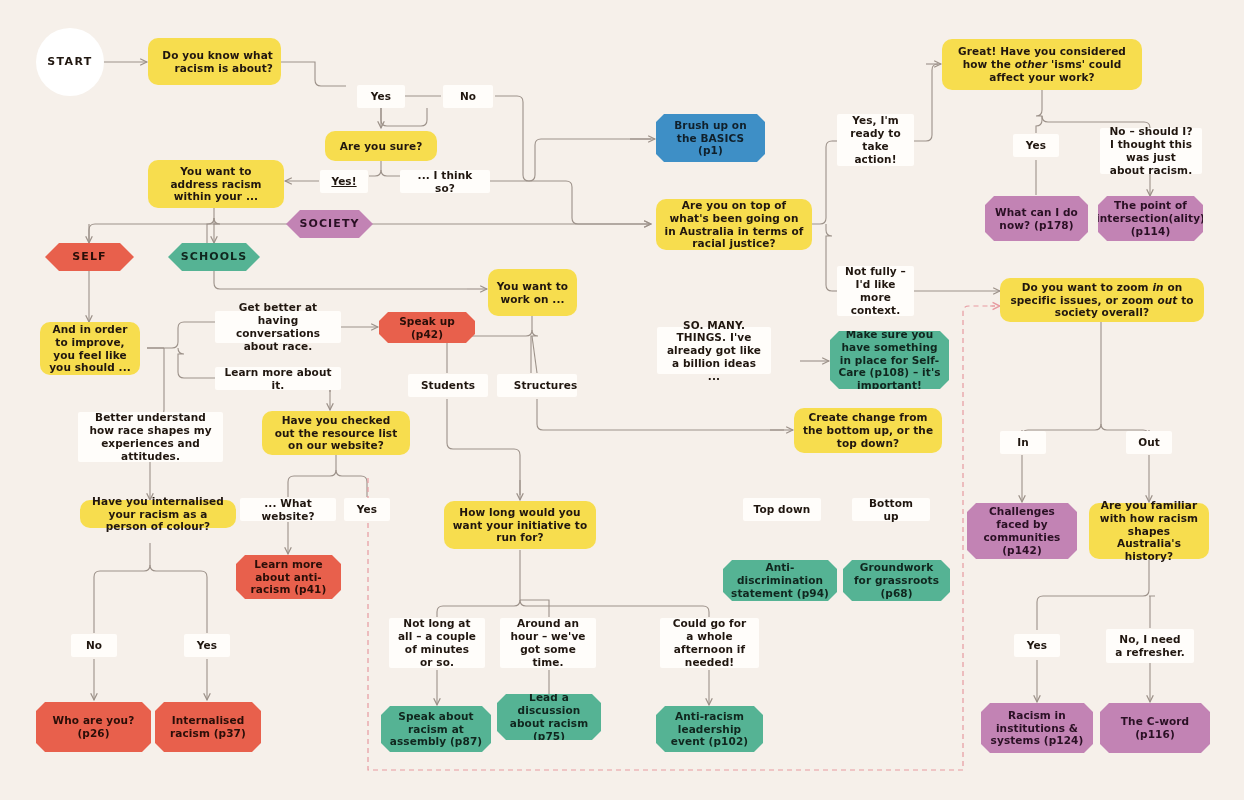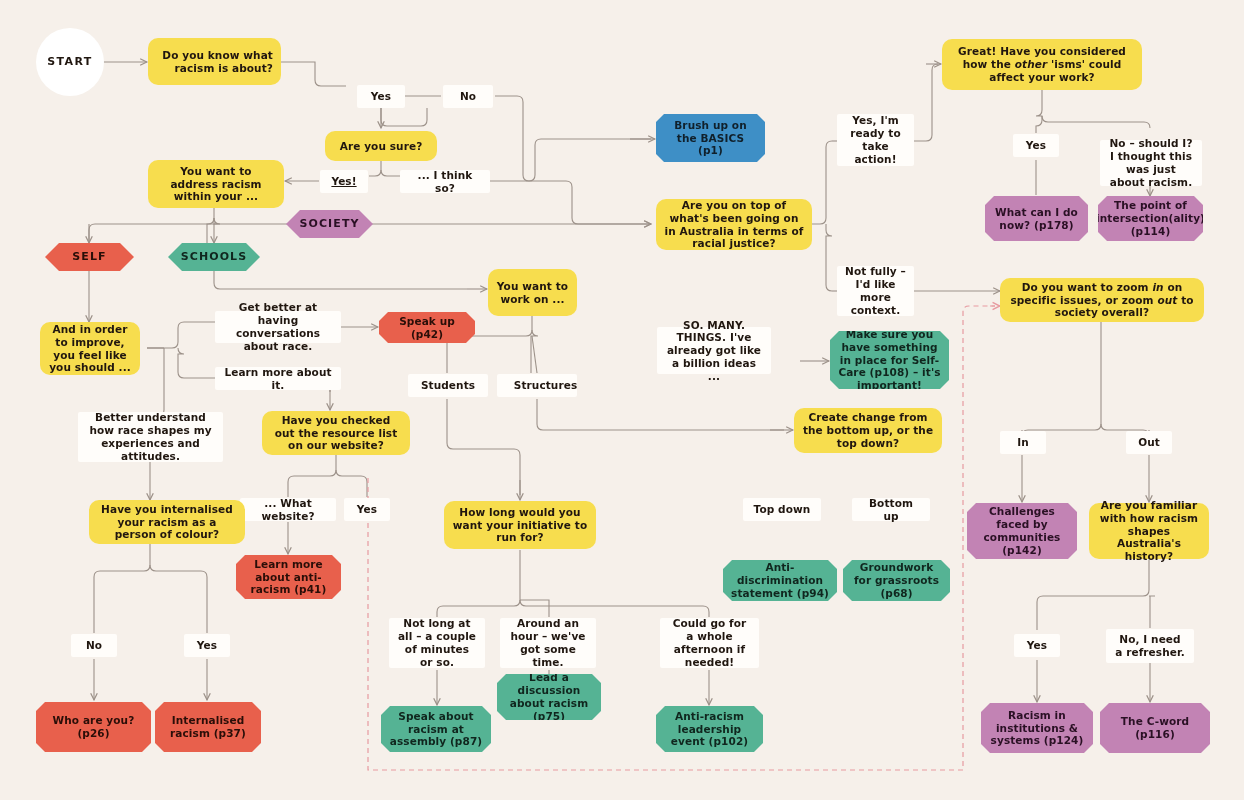--- a/index.html
+++ b/index.html
@@ -394,7 +394,7 @@
     <span>Yes</span>
   </div>
 
-  <div class="node n-label" style="left:1100px;top:128px;width:102px;height:46px;margin-top:12px;">
+  <div class="node n-label" style="left:1100px;top:128px;width:102px;height:46px;">
     <span>No – should I? I thought this was just about racism.</span>
   </div>
 

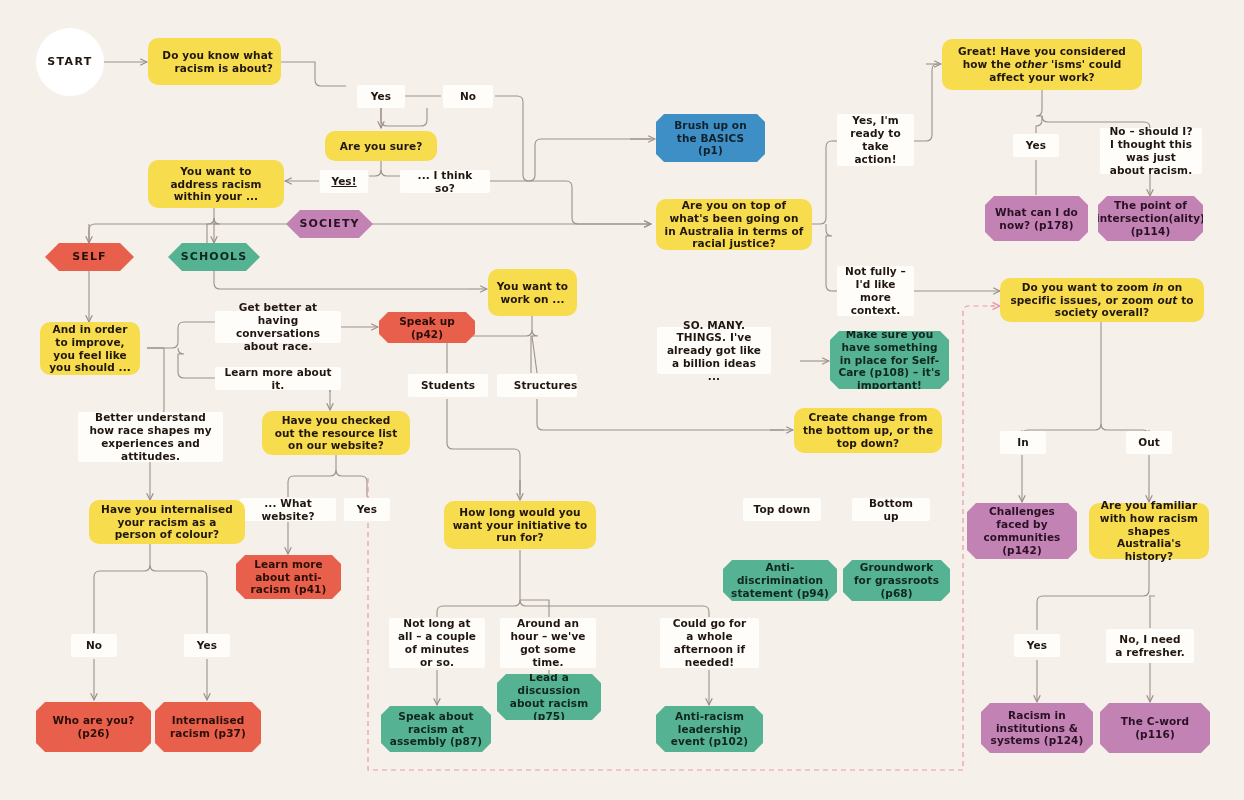--- a/index.html
+++ b/index.html
@@ -286,7 +286,7 @@
     <span>Learn more about anti-racism (p41)</span>
   </div>
 
-  <div class="node n-question" style="left:89px;top:500px;width:156px;height:44px;">
+  <div class="node n-question" style="left:80px;top:500px;width:156px;height:28px;">
     <span>Have you internalised your racism as a person of colour?</span>
   </div>
 

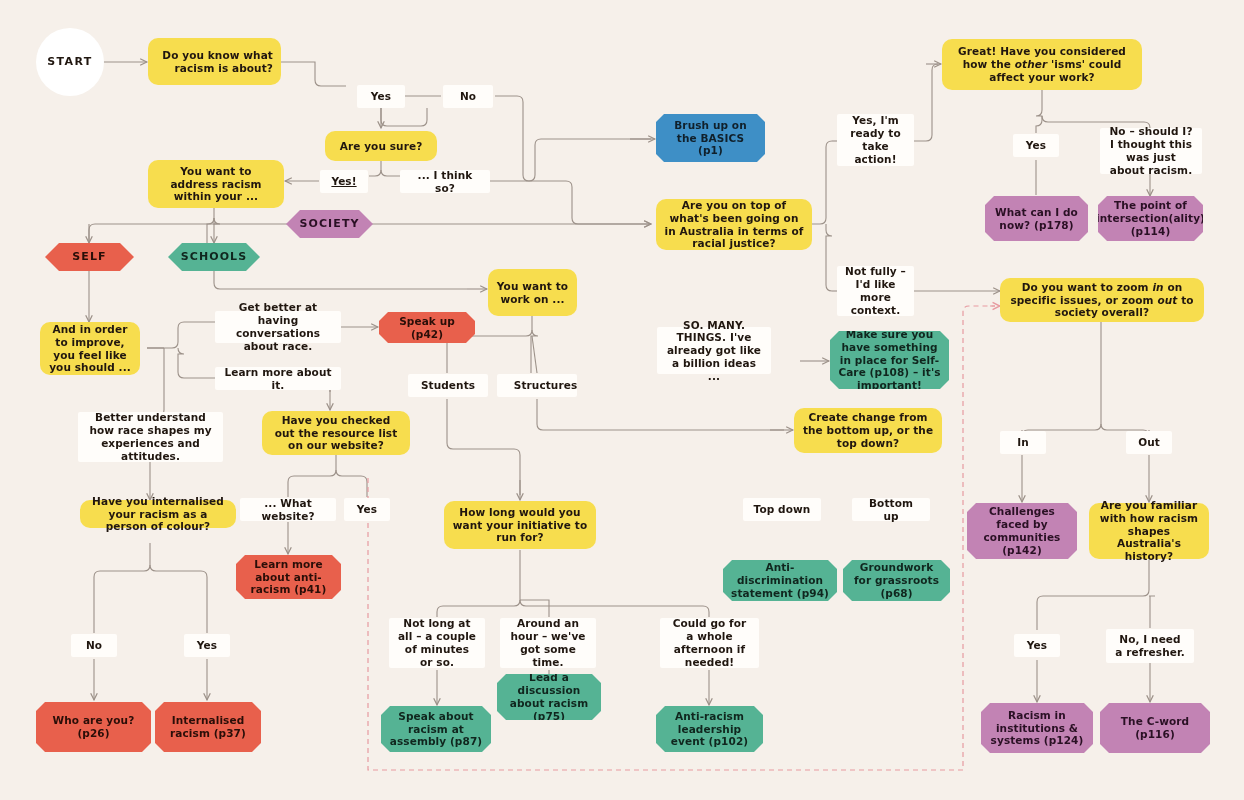--- a/index.html
+++ b/index.html
@@ -338,7 +338,7 @@
     <span>Speak about racism at assembly (p87)</span>
   </div>
 
-  <div class="node n-green" style="left:497px;top:674px;width:104px;height:46px;">
+  <div class="node n-green" style="left:497px;top:694px;width:104px;height:46px;">
     <span>Lead a discussion about racism (p75)</span>
   </div>
 

